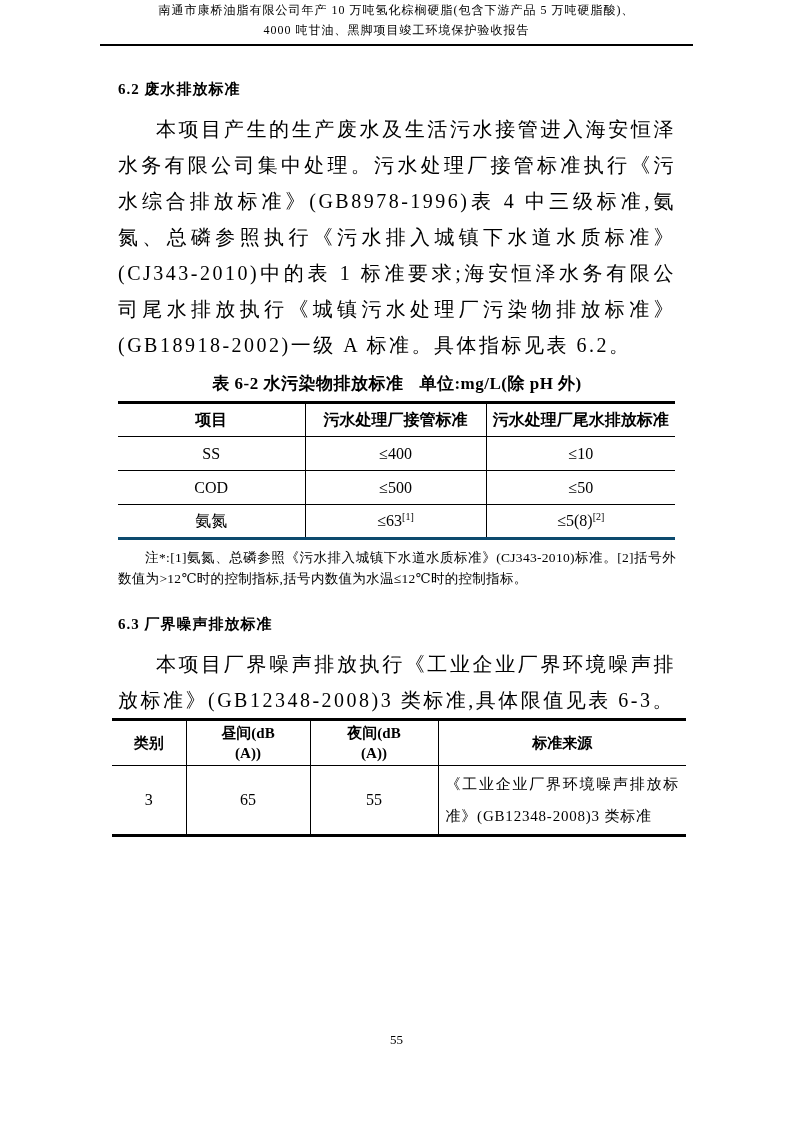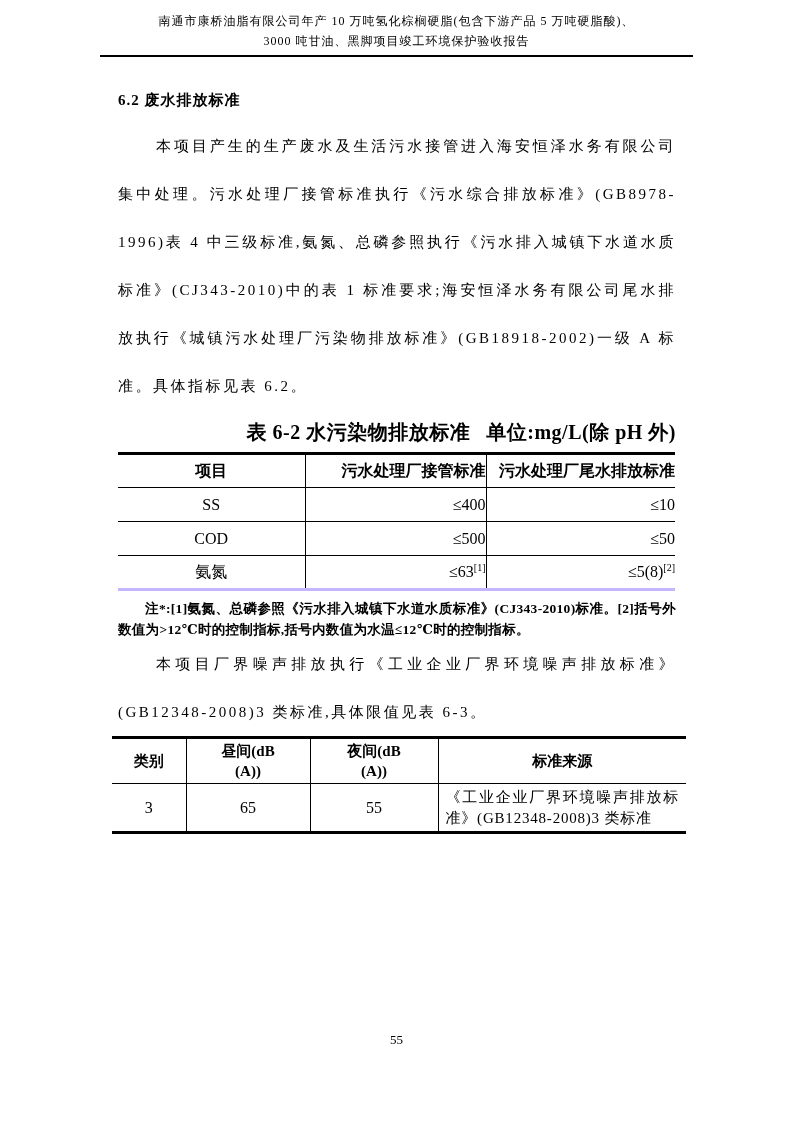--- a/index.html
+++ b/index.html
@@ -17,7 +17,6 @@
   }
   .doc-header {
     margin:0 100px 0 100px;
-    padding-top:11px;
     padding-bottom:4px;
     border-bottom:2px solid #000;
     text-align:center;

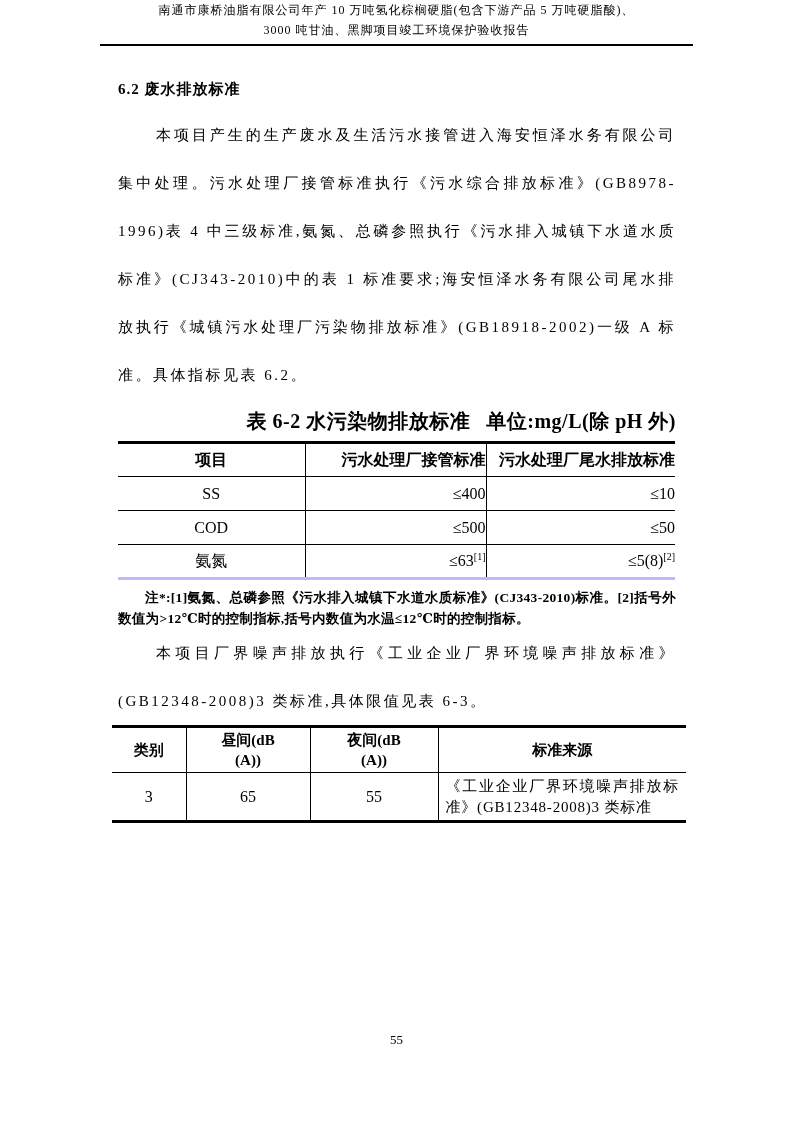--- a/index.html
+++ b/index.html
@@ -119,7 +119,7 @@
 
   <header class="doc-header">
     <div>南通市康桥油脂有限公司年产 10 万吨氢化棕榈硬脂(包含下游产品 5 万吨硬脂酸)、</div>
-    <div>3000 吨甘油、黑脚项目竣工环境保护验收报告</div>
+    <div>4000 吨甘油、黑脚项目竣工环境保护验收报告</div>
   </header>
 
   <main class="content">

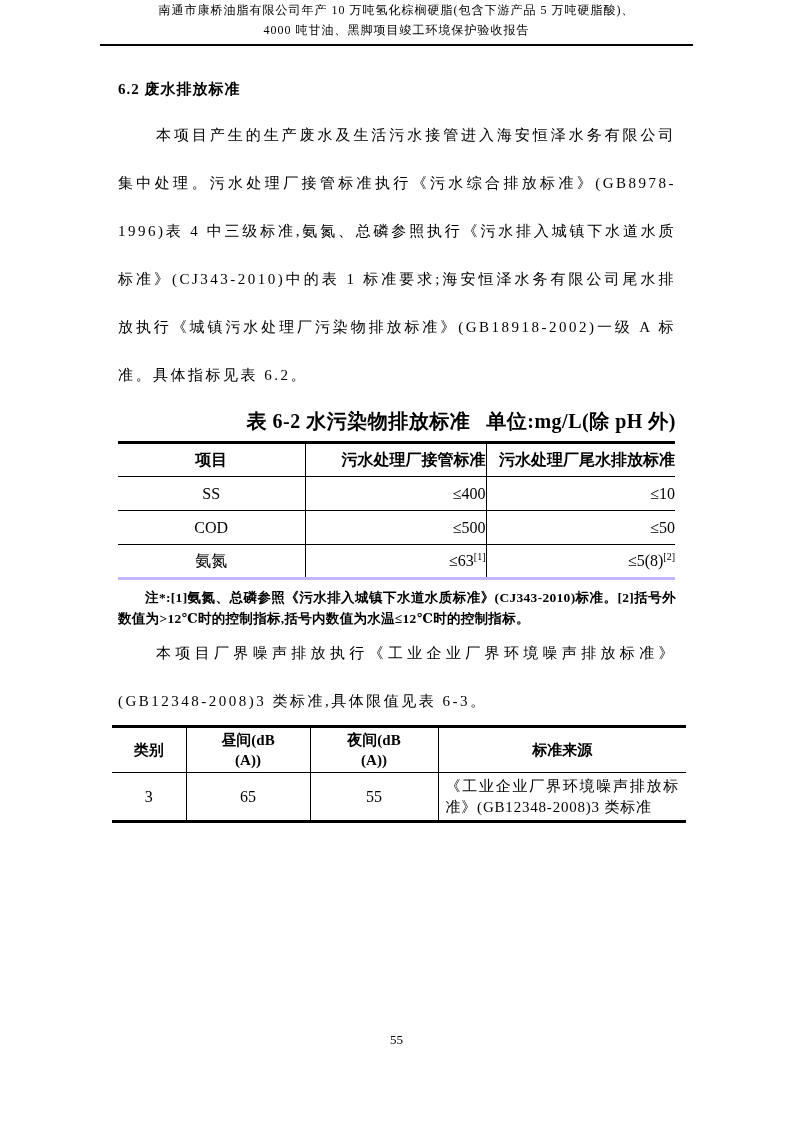--- a/index.html
+++ b/index.html
@@ -33,8 +33,8 @@
     letter-spacing:1px;
   }
   .body-para {
-    font-size:15px;
-    line-height:48px;
+    font-size:20px;
+    line-height:36px;
     text-align:justify;
     text-indent:38px;
     letter-spacing:2.5px;

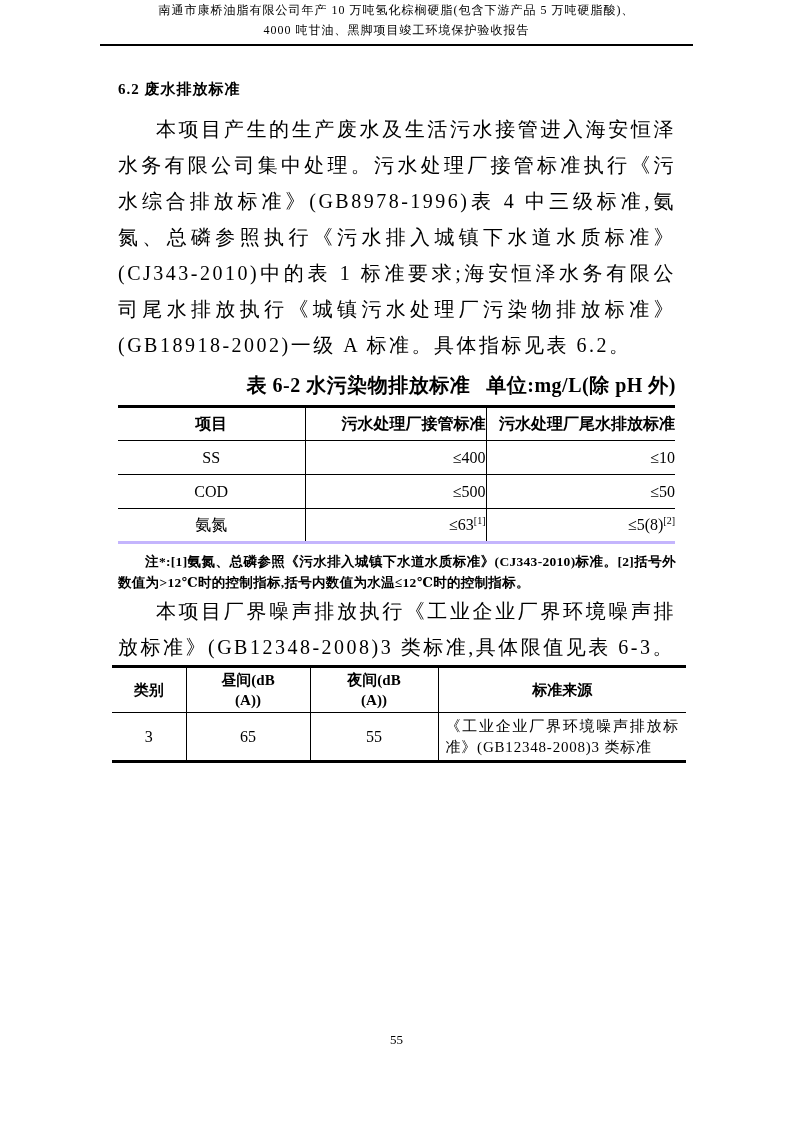--- a/index.html
+++ b/index.html
@@ -40,9 +40,9 @@
     letter-spacing:2.5px;
   }
   .tbl-caption {
-    text-align:right;
-    font-weight:bold;
-    font-size:20px;
+    text-align:center;
+    font-weight:bold;
+    font-size:17px;
     margin-top:9px;
     margin-bottom:6px;
     letter-spacing:0.5px;

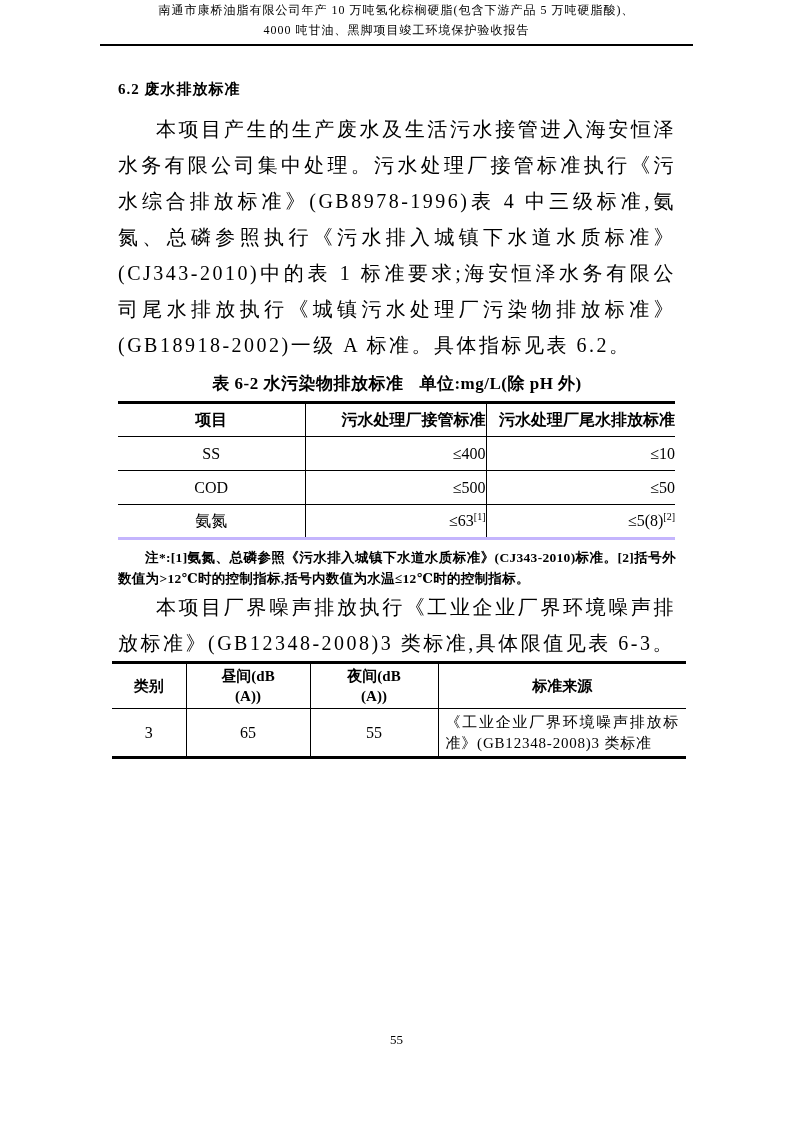--- a/index.html
+++ b/index.html
@@ -52,7 +52,7 @@
   .water-table {
     width:557px;
     border-top:3px solid #000;
-    border-bottom:3px solid #c4b5fd;
+    border-bottom:3px solid #0c4a6e;
   }
   .water-table th, .water-table td {
     border-bottom:1px solid #000;

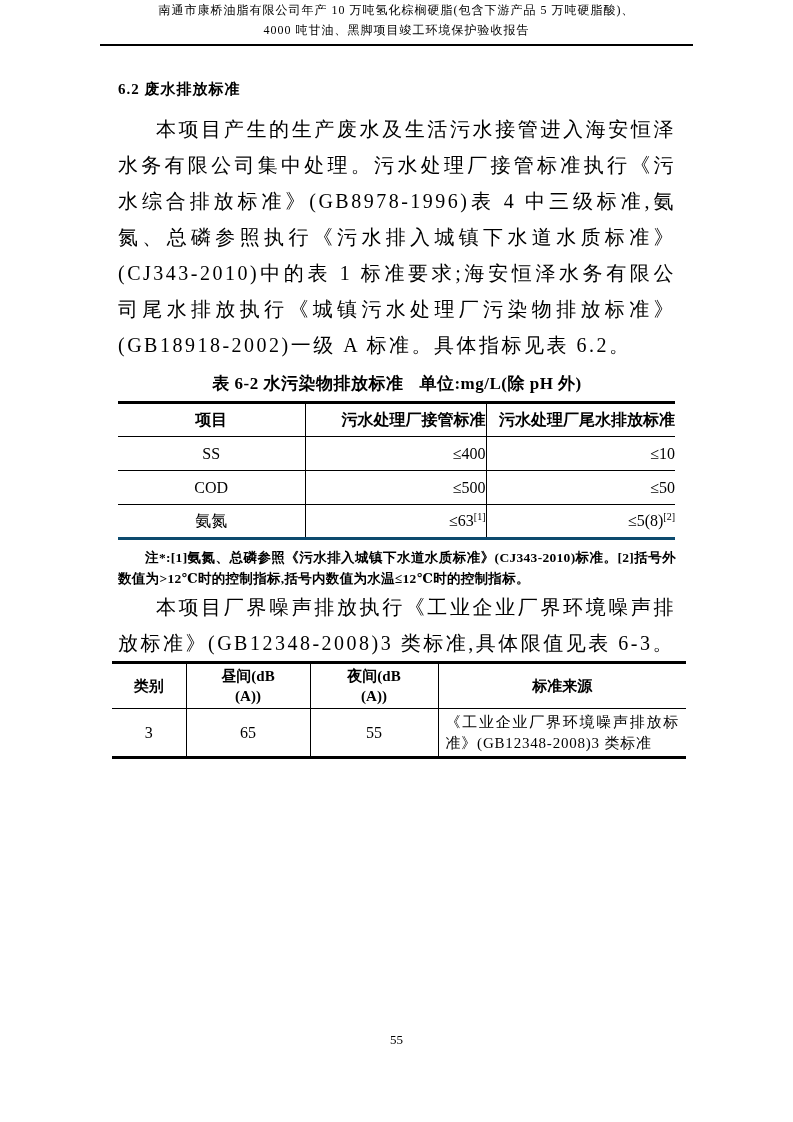--- a/index.html
+++ b/index.html
@@ -62,7 +62,7 @@
     font-size:16px;
   }
   .water-table th { font-weight:bold; font-size:16px; }
-  .water-table th + th, .water-table td + td { border-left:1.5px solid #000;text-align:right; }
+  .water-table th + th, .water-table td + td { border-left:1.5px solid #000; }
   sup { font-size:10px; line-height:0; }
   .note {
     font-size:13.5px;

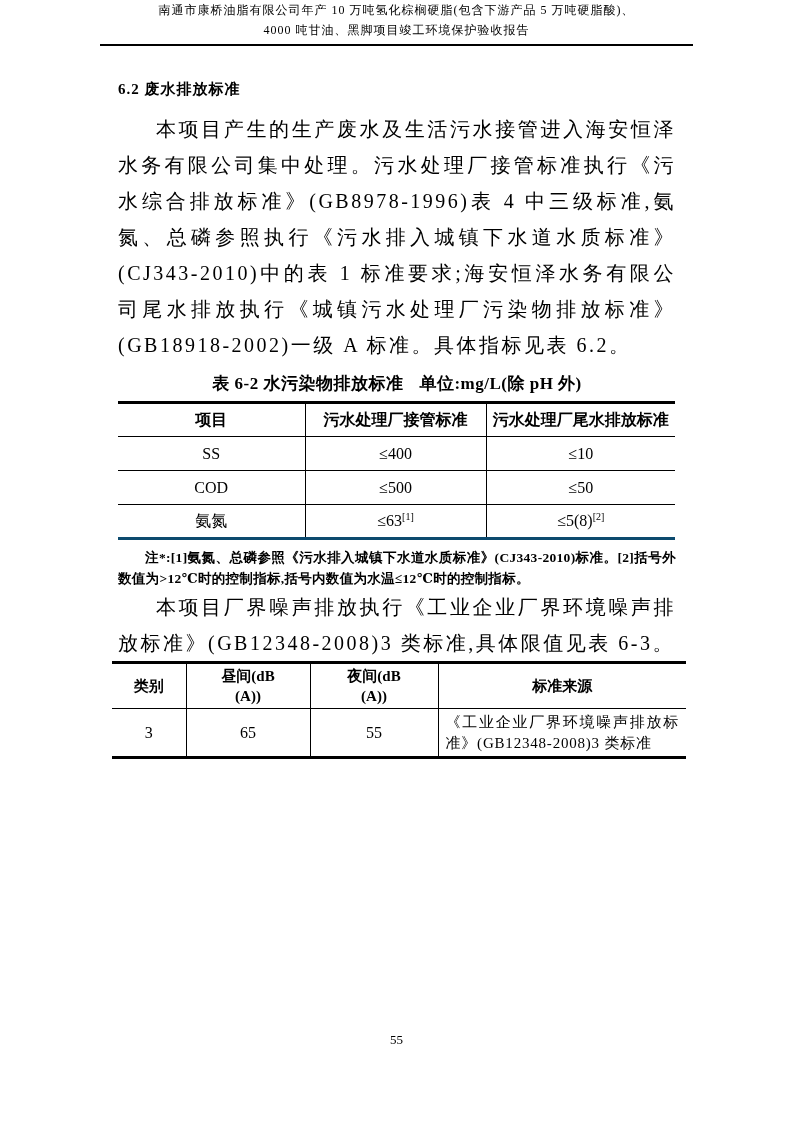--- a/index.html
+++ b/index.html
@@ -71,7 +71,6 @@
     text-indent:27px;
     margin-top:7px;
     letter-spacing:0.3px;
-    font-weight:bold;
   }
   .noise-heading { margin-top:26px; }
   .noise-caption { margin-top:12px; }

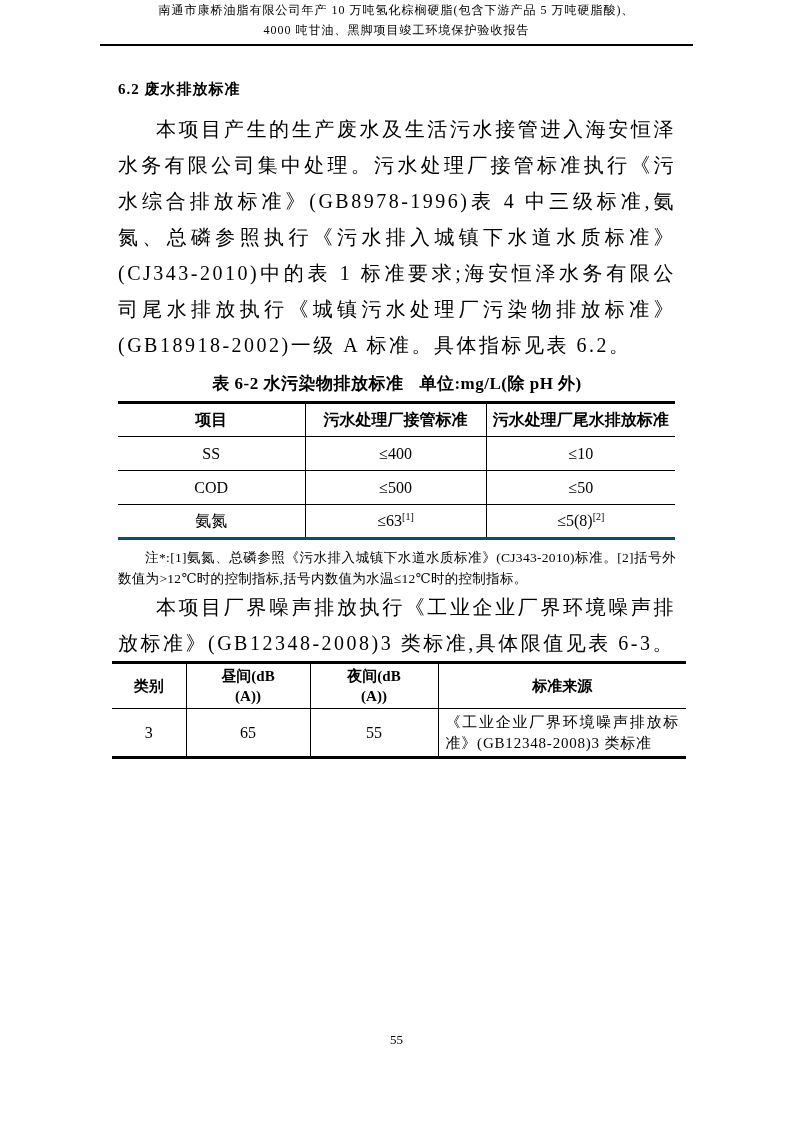--- a/index.html
+++ b/index.html
@@ -165,6 +165,7 @@
 
     <p class="note">注*:[1]氨氮、总磷参照《污水排入城镇下水道水质标准》(CJ343-2010)标准。[2]括号外数值为&gt;12℃时的控制指标,括号内数值为水温≤12℃时的控制指标。</p>
 
+    <h2 class="sec-heading noise-heading">6.3 厂界噪声排放标准</h2>
 
     <p class="body-para">本项目厂界噪声排放执行《工业企业厂界环境噪声排放标准》(GB12348-2008)3 类标准,具体限值见表 6-3。</p>
 

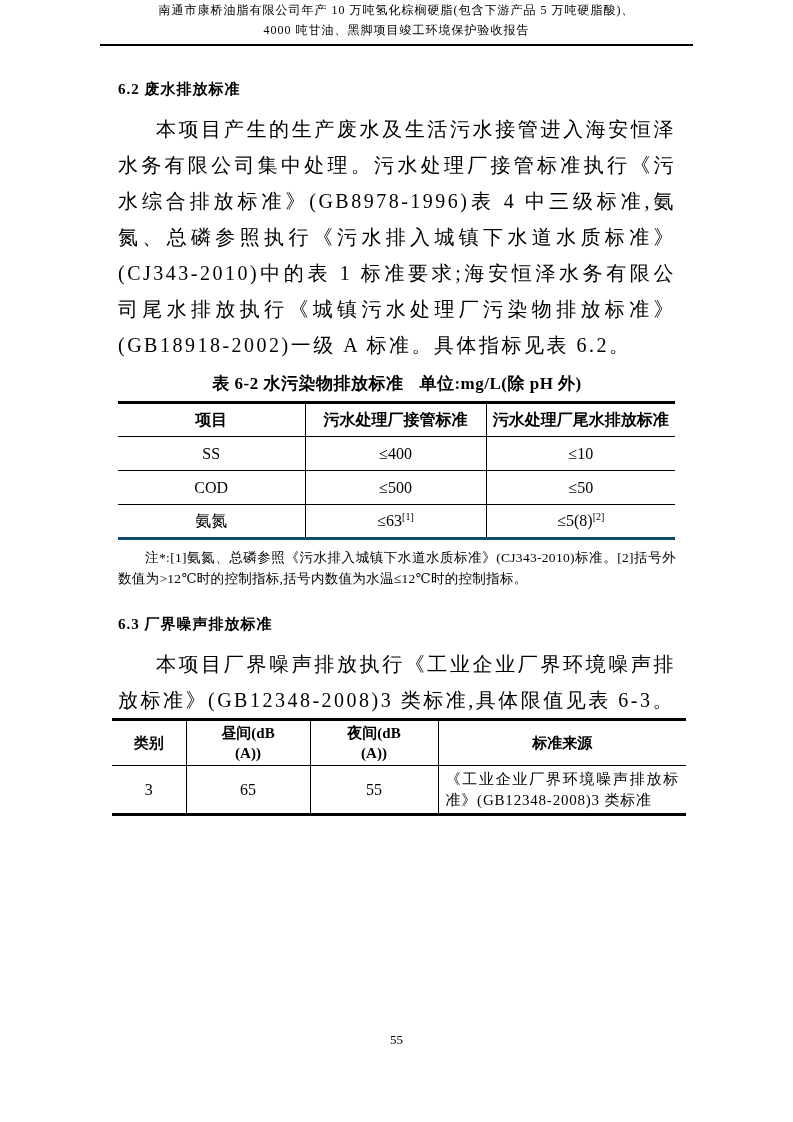--- a/index.html
+++ b/index.html
@@ -98,7 +98,7 @@
   .noise-table td { font-size:16px; height:49px; }
   .noise-table td.source-cell {
     font-size:15px;
-    line-height:21px;
+    line-height:32px;
     text-align:justify;
     padding:2px 7px;
     letter-spacing:0.8px;

